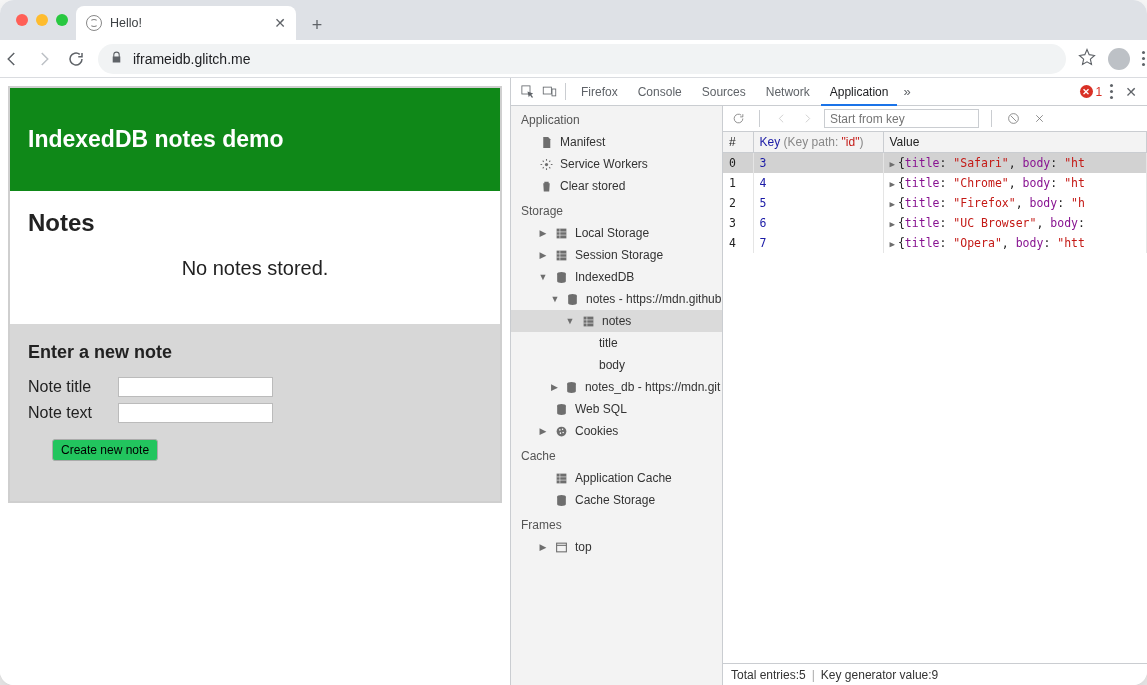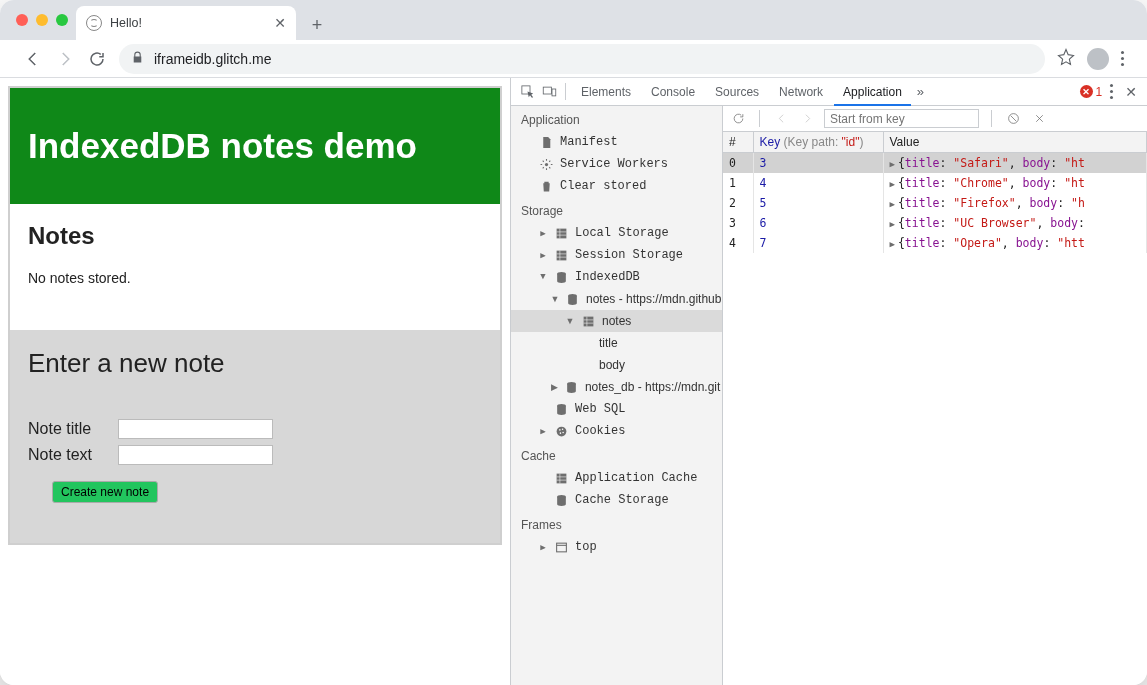--- a/index.html
+++ b/index.html
@@ -19,7 +19,7 @@
 .newtab { width: 30px; height: 30px; display: flex; align-items: center; justify-content: center; color: #5f6368; font-size: 18px; margin-left: 6px; }
 
 
-.toolbar { height: 38px; background: #fff; border-bottom: 1px solid #dadce0; display: flex; align-items: center; padding: 0 23px; gap: 12px; }
+.toolbar { height: 38px; background: #fff; border-bottom: 1px solid #dadce0; display: flex; align-items: center; padding: 0 2px; gap: 12px; }
 .navicon { color: #5f6368; width: 20px; height: 20px; display: flex; align-items: center; justify-content: center; }
 .navicon.disabled { color: #bdc1c6; }
 .navicon svg { width: 18px; height: 18px; }

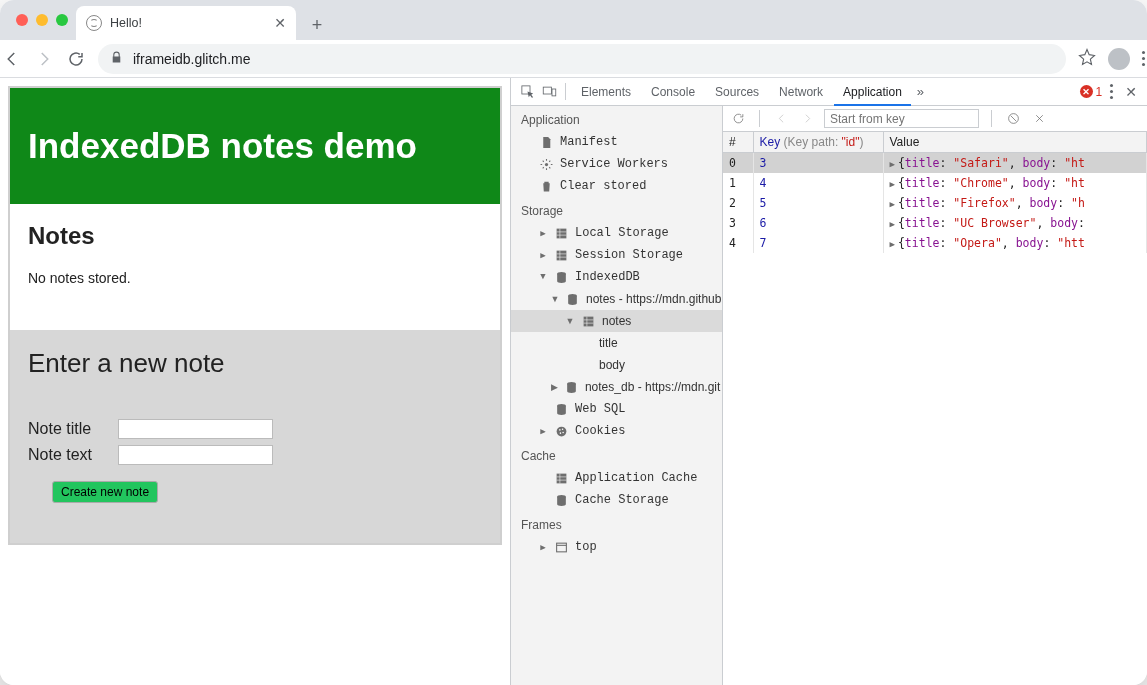--- a/index.html
+++ b/index.html
@@ -192,7 +192,7 @@
             </svg>
           </div>
         <div class="dt-sep"></div>
-        <div class="dt-tab">Elements</div>
+        <div class="dt-tab">Firefox</div>
         <div class="dt-tab">Console</div>
         <div class="dt-tab">Sources</div>
         <div class="dt-tab">Network</div>

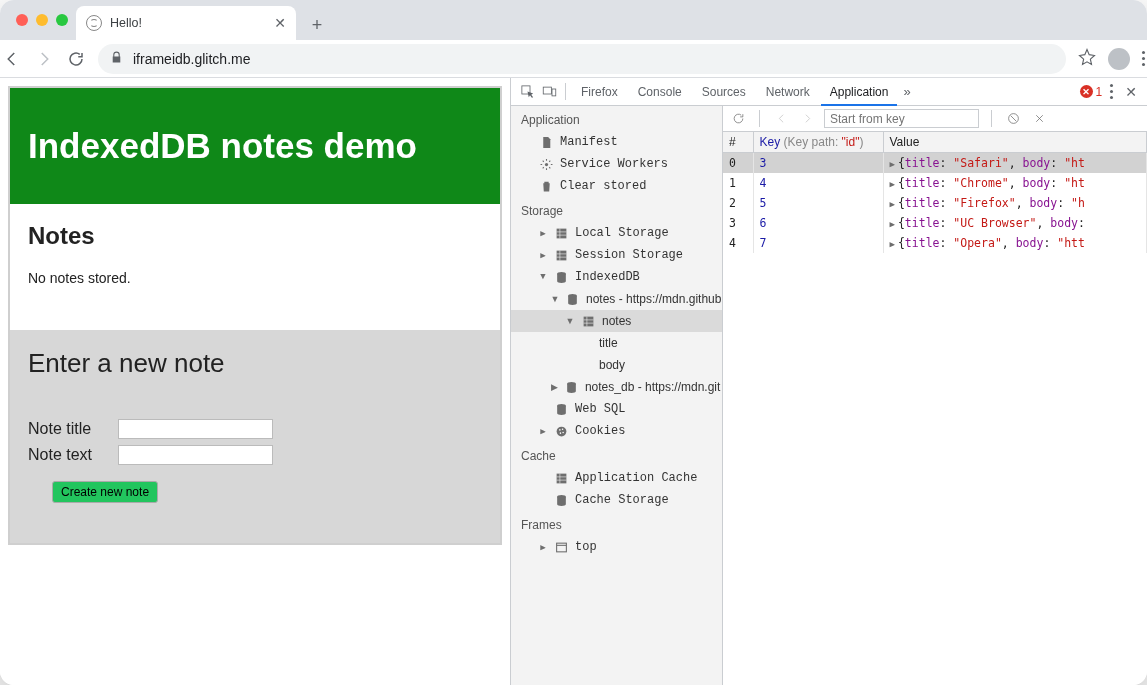--- a/index.html
+++ b/index.html
@@ -36,7 +36,7 @@
 
 .page { width: 510px; padding: 8px; background: #fff; overflow: auto; }
 .pageframe { border: 2px solid #cfcfcf; }
-.hero { background: #0f8818; color: #fff; padding: 38px 18px; font-size: 35px; font-weight: 700; font-family: Arial, sans-serif; }
+.hero { background: #0f8818; color: #fff; padding: 38px 18px; font-size: 23px; font-weight: 700; font-family: Arial, sans-serif; }
 .notes-section { background: #fff; padding: 18px; }
 .notes-section h2 { font-size: 24px; font-weight: 700; font-family: Arial, sans-serif; margin-bottom: 20px; }
 .notes-section .empty { text-align: left; font-size: 14px; padding-bottom: 20px; }

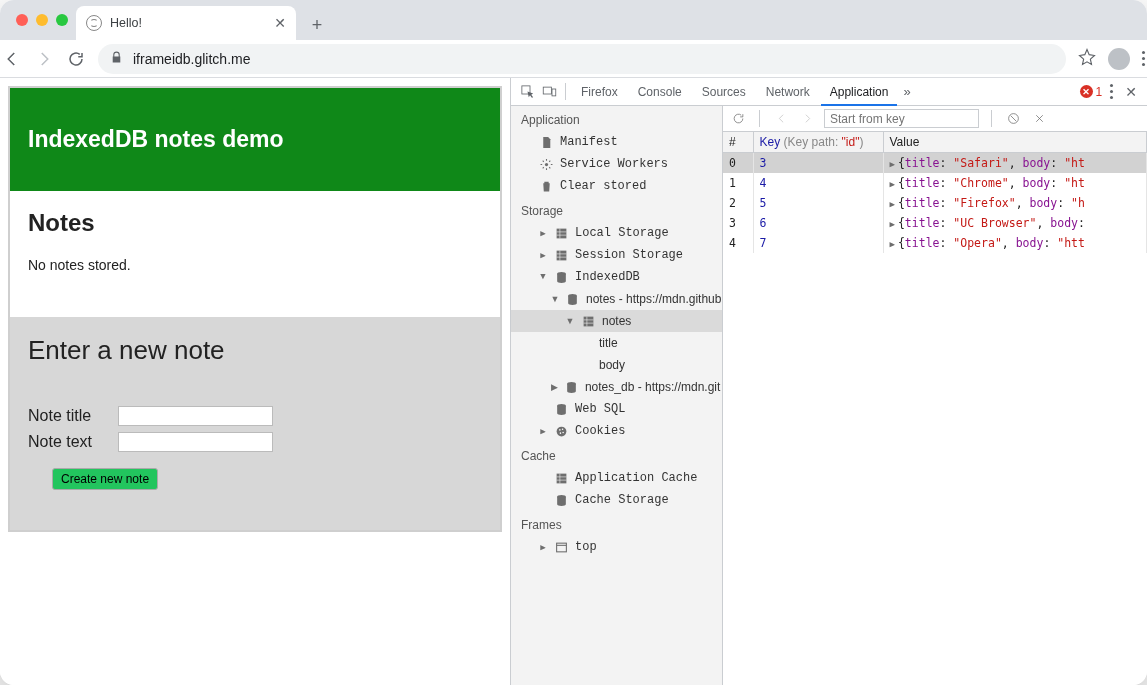--- a/index.html
+++ b/index.html
@@ -68,7 +68,7 @@
 .dt-cat { padding: 7px 10px 4px 10px; color: #555; background: #f3f3f3; }
 .dt-item { padding: 4px 4px 4px 28px; display: flex; align-items: center; gap: 7px; color: #333; cursor: pointer; white-space: nowrap; overflow: hidden; }
 .dt-item .tw { width: 8px; display: inline-flex; justify-content: center; font-size: 9px; color: #6e6e6e; }
-.dt-item.ind1 { padding-left: 28px; font-family: Liberation Mono, monospace; }
+.dt-item.ind1 { padding-left: 28px; }
 .dt-item.ind2 { padding-left: 40px; }
 .dt-item.ind3 { padding-left: 55px; }
 .dt-item.ind5 { padding-left: 88px; }

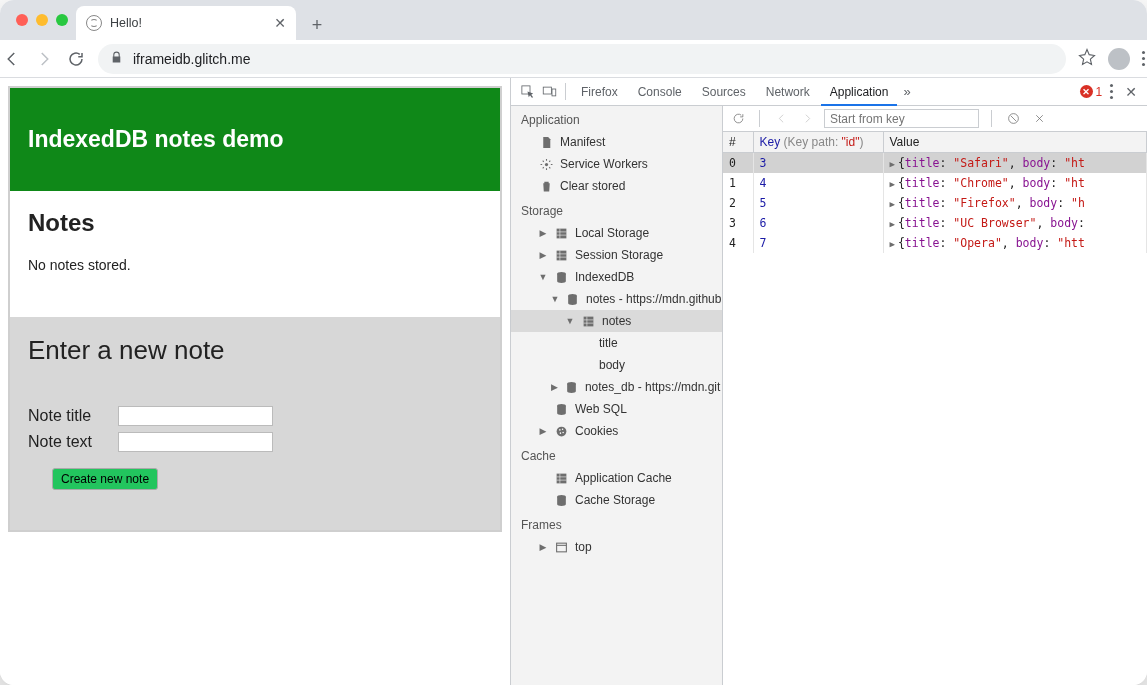--- a/index.html
+++ b/index.html
@@ -39,7 +39,7 @@
 .hero { background: #0f8818; color: #fff; padding: 38px 18px; font-size: 23px; font-weight: 700; font-family: Arial, sans-serif; }
 .notes-section { background: #fff; padding: 18px; }
 .notes-section h2 { font-size: 24px; font-weight: 700; font-family: Arial, sans-serif; margin-bottom: 20px; }
-.notes-section .empty { text-align: left; font-size: 14px; padding-bottom: 20px; }
+.notes-section .empty { text-align: center; font-size: 20px; padding-bottom: 20px; }
 .form-section { background: #d7d7d7; padding: 18px 18px 40px 18px; margin-top: 6px; }
 .form-section h2 { font-size: 26px; font-weight: 400; font-family: Arial, sans-serif; margin-bottom: 40px; }
 .formrow { display: flex; align-items: center; gap: 10px; margin-bottom: 6px; font-size: 16px; }

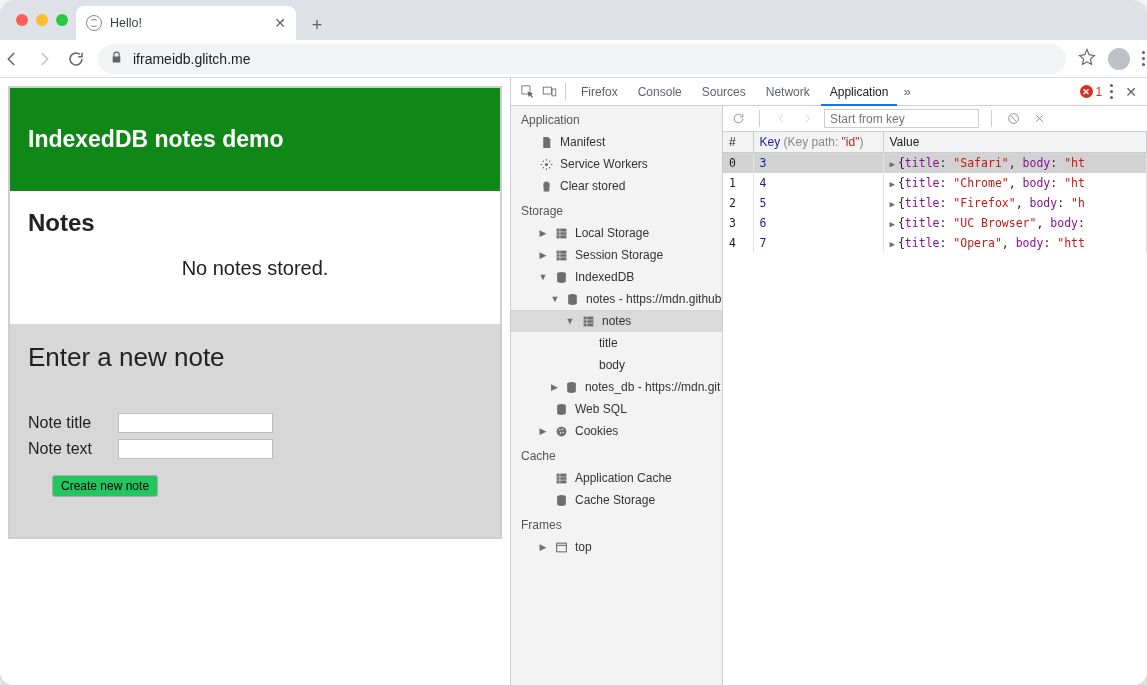--- a/index.html
+++ b/index.html
@@ -41,7 +41,7 @@
 .notes-section h2 { font-size: 24px; font-weight: 700; font-family: Arial, sans-serif; margin-bottom: 20px; }
 .notes-section .empty { text-align: center; font-size: 20px; padding-bottom: 20px; }
 .form-section { background: #d7d7d7; padding: 18px 18px 40px 18px; margin-top: 6px; }
-.form-section h2 { font-size: 26px; font-weight: 400; font-family: Arial, sans-serif; margin-bottom: 40px; }
+.form-section h2 { font-size: 18px; font-weight: 700; font-family: Arial, sans-serif; margin-bottom: 14px; }
 .formrow { display: flex; align-items: center; gap: 10px; margin-bottom: 6px; font-size: 16px; }
 .formrow label { width: 80px; }
 .formrow input { width: 155px; height: 20px; border: 1px solid #bbb; background: #fff; font-size: 13px; padding: 1px 4px; }

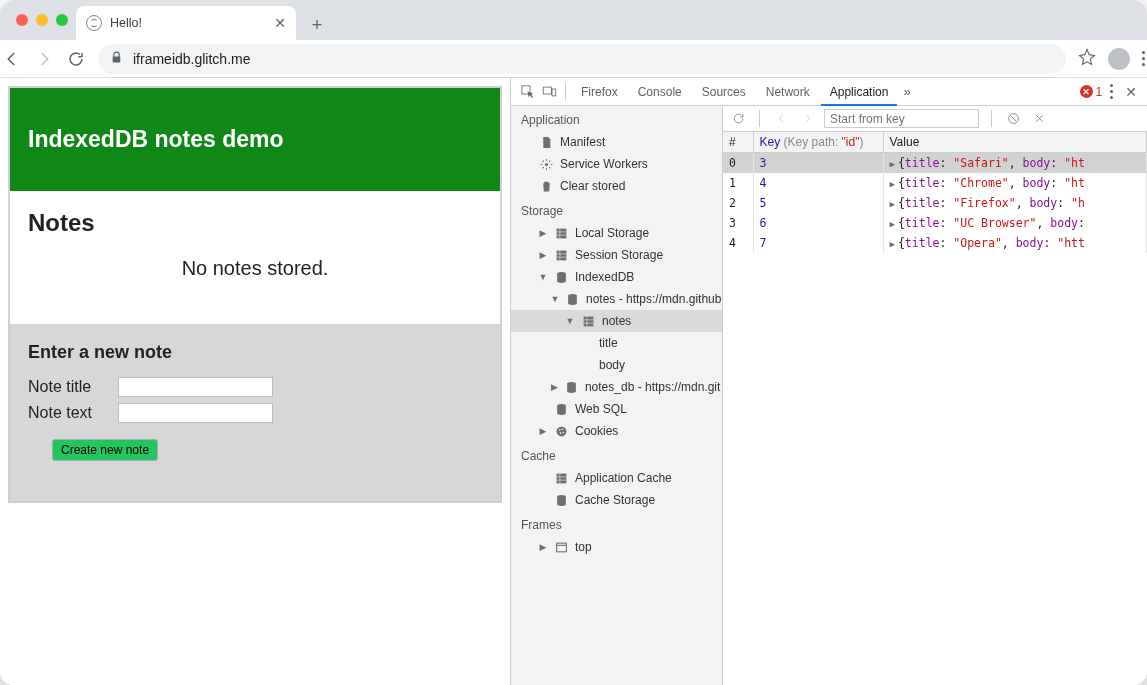--- a/index.html
+++ b/index.html
@@ -437,6 +437,13 @@
                 </tbody>
             </table>
           </div>
+          <div class="dt-status">
+            <span>Total entries: </span>
+              <span>5</span>
+            <span class="sep2">|</span>
+            <span>Key generator value: </span>
+              <span>9</span>
+          </div>
         </div>
       </div>
     </div>

